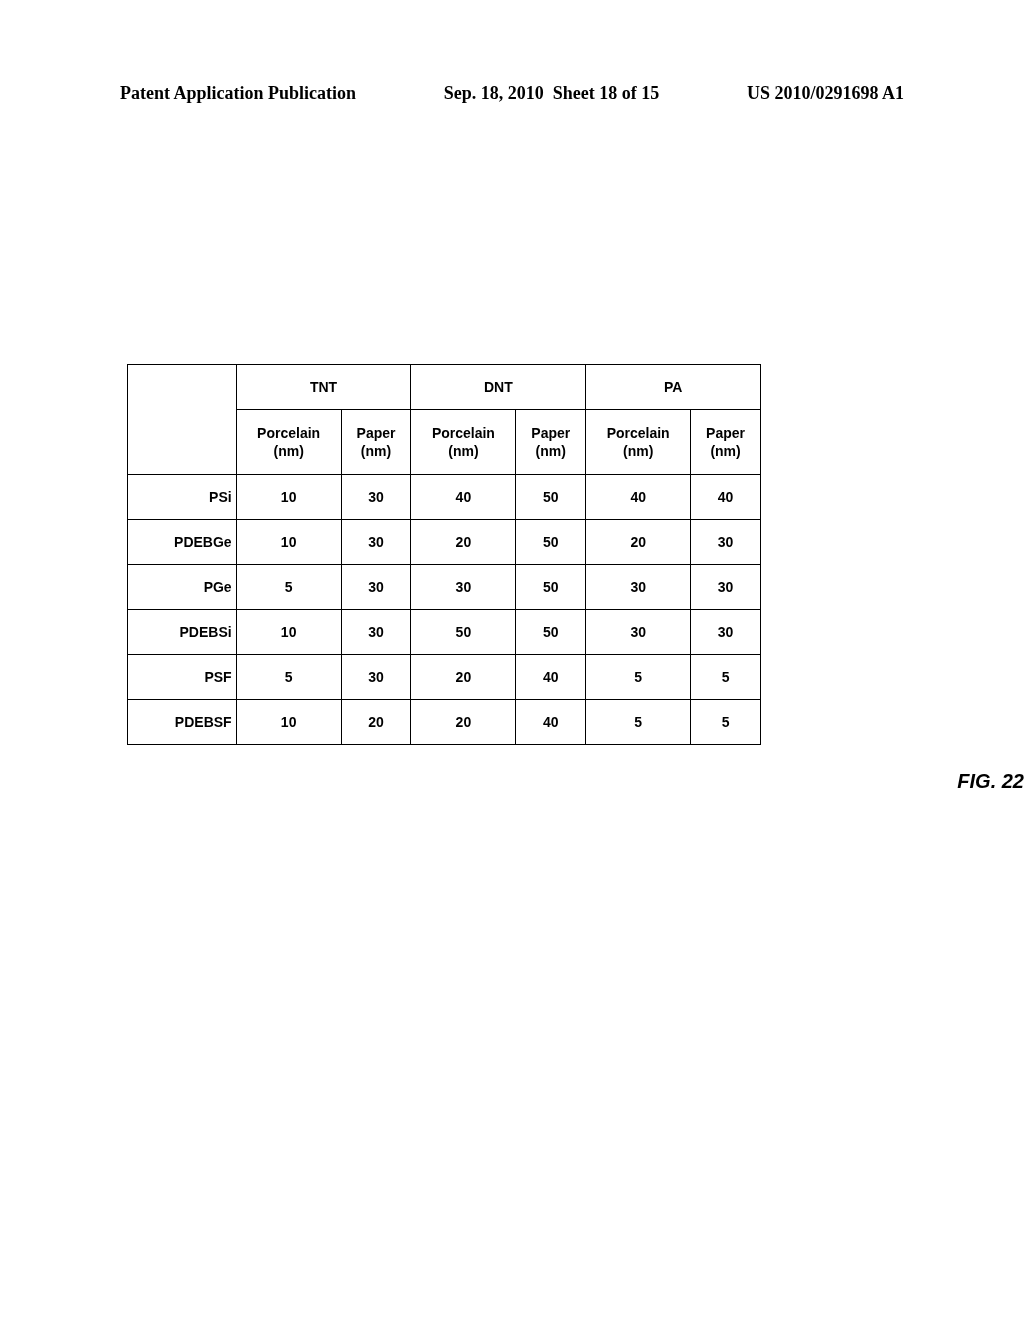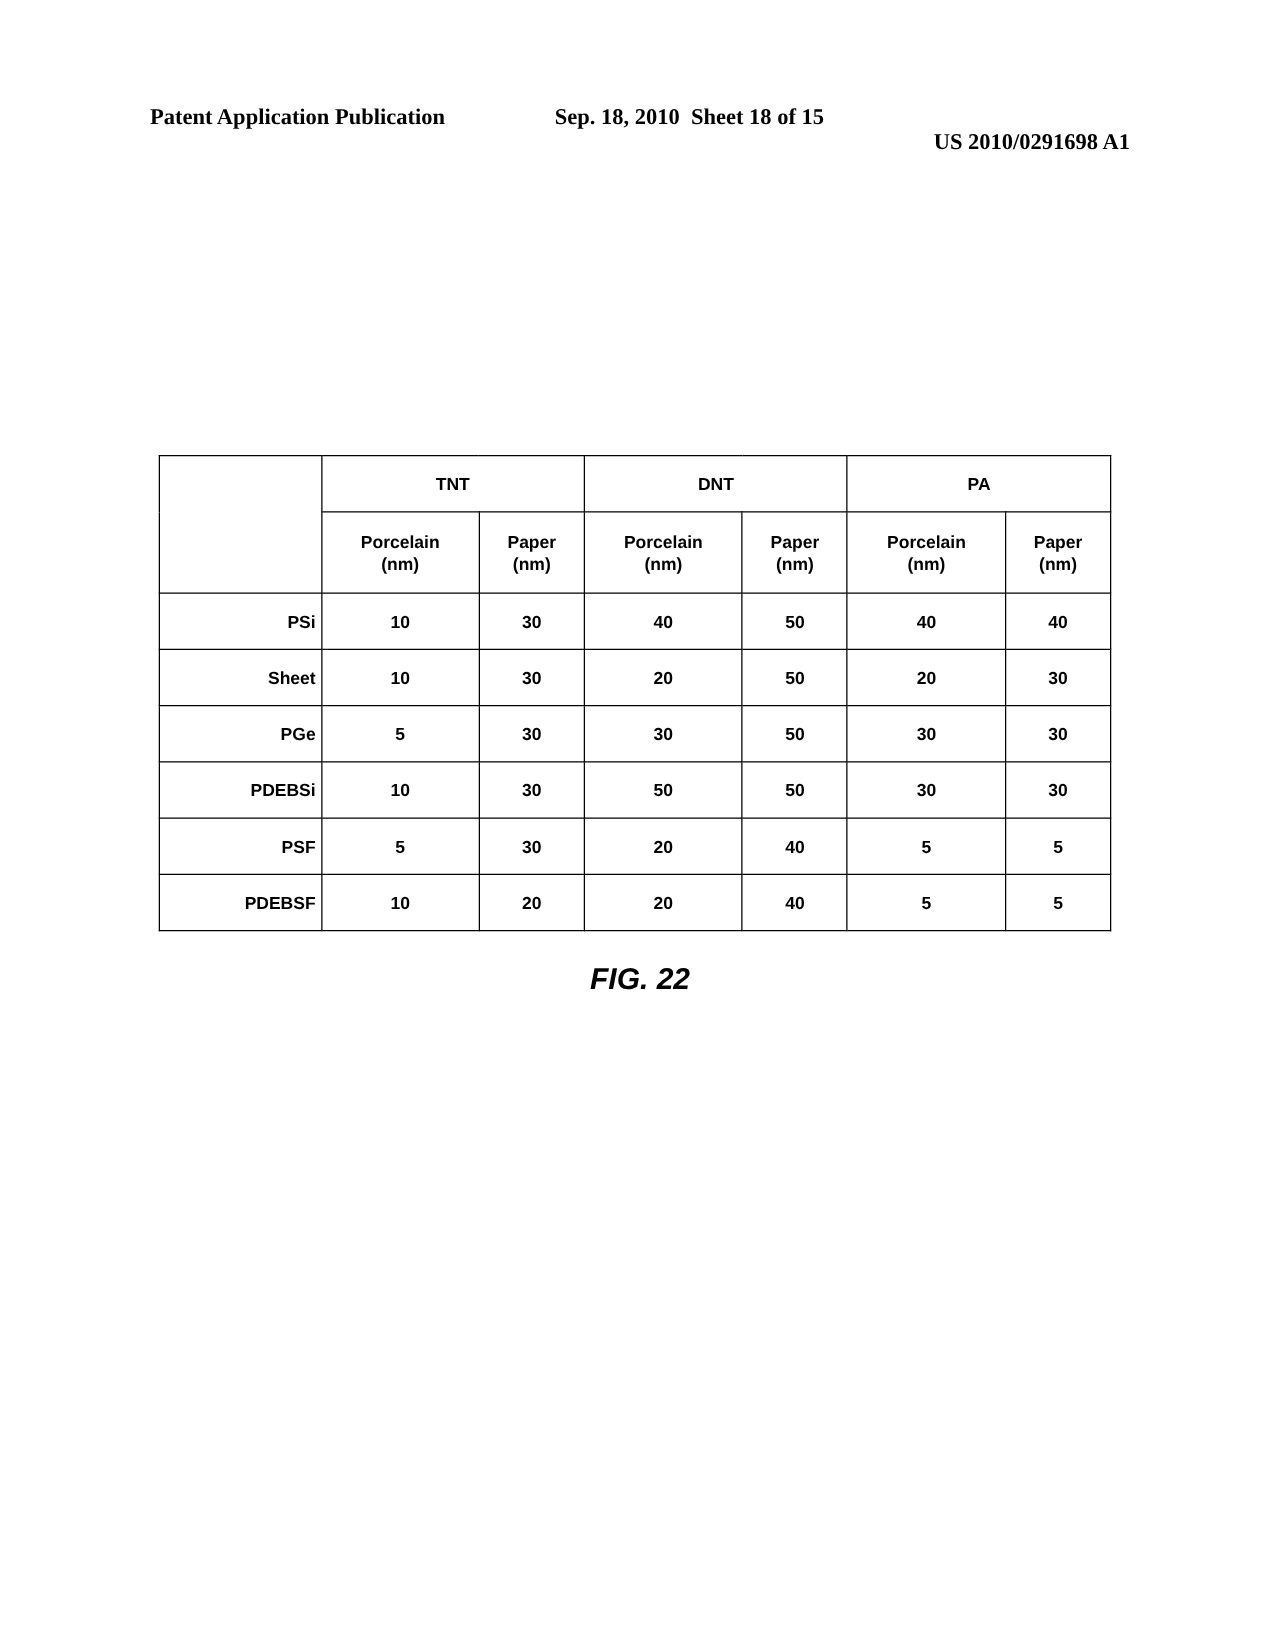--- a/index.html
+++ b/index.html
@@ -34,7 +34,6 @@
     }
     .header-right {
       flex-shrink: 0;
-      margin-top: 20px;
     }
     .table-container {
       position: absolute;

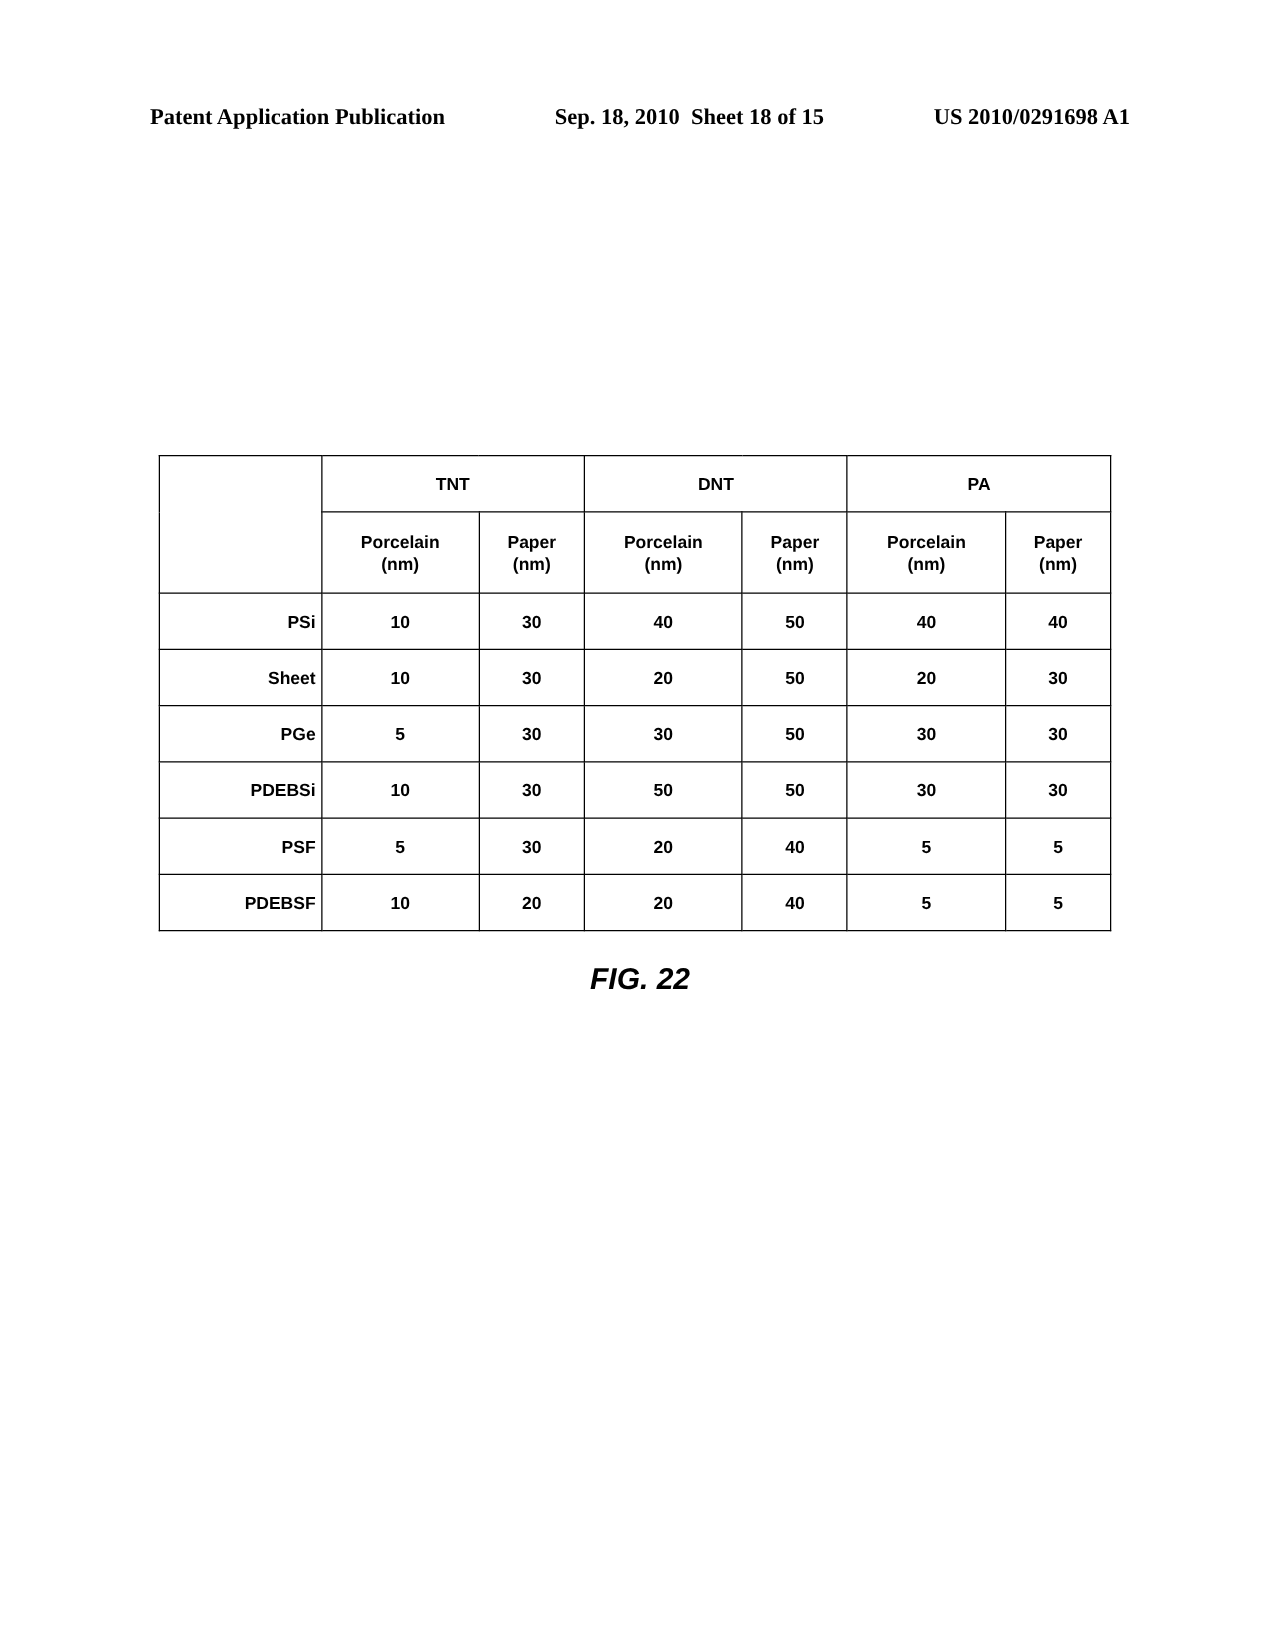--- a/index.html
+++ b/index.html
@@ -39,7 +39,7 @@
       position: absolute;
       top: 364px;
       left: 127px;
-      width: 762px;
+      width: 634px;
     }
     table {
       border-collapse: collapse;

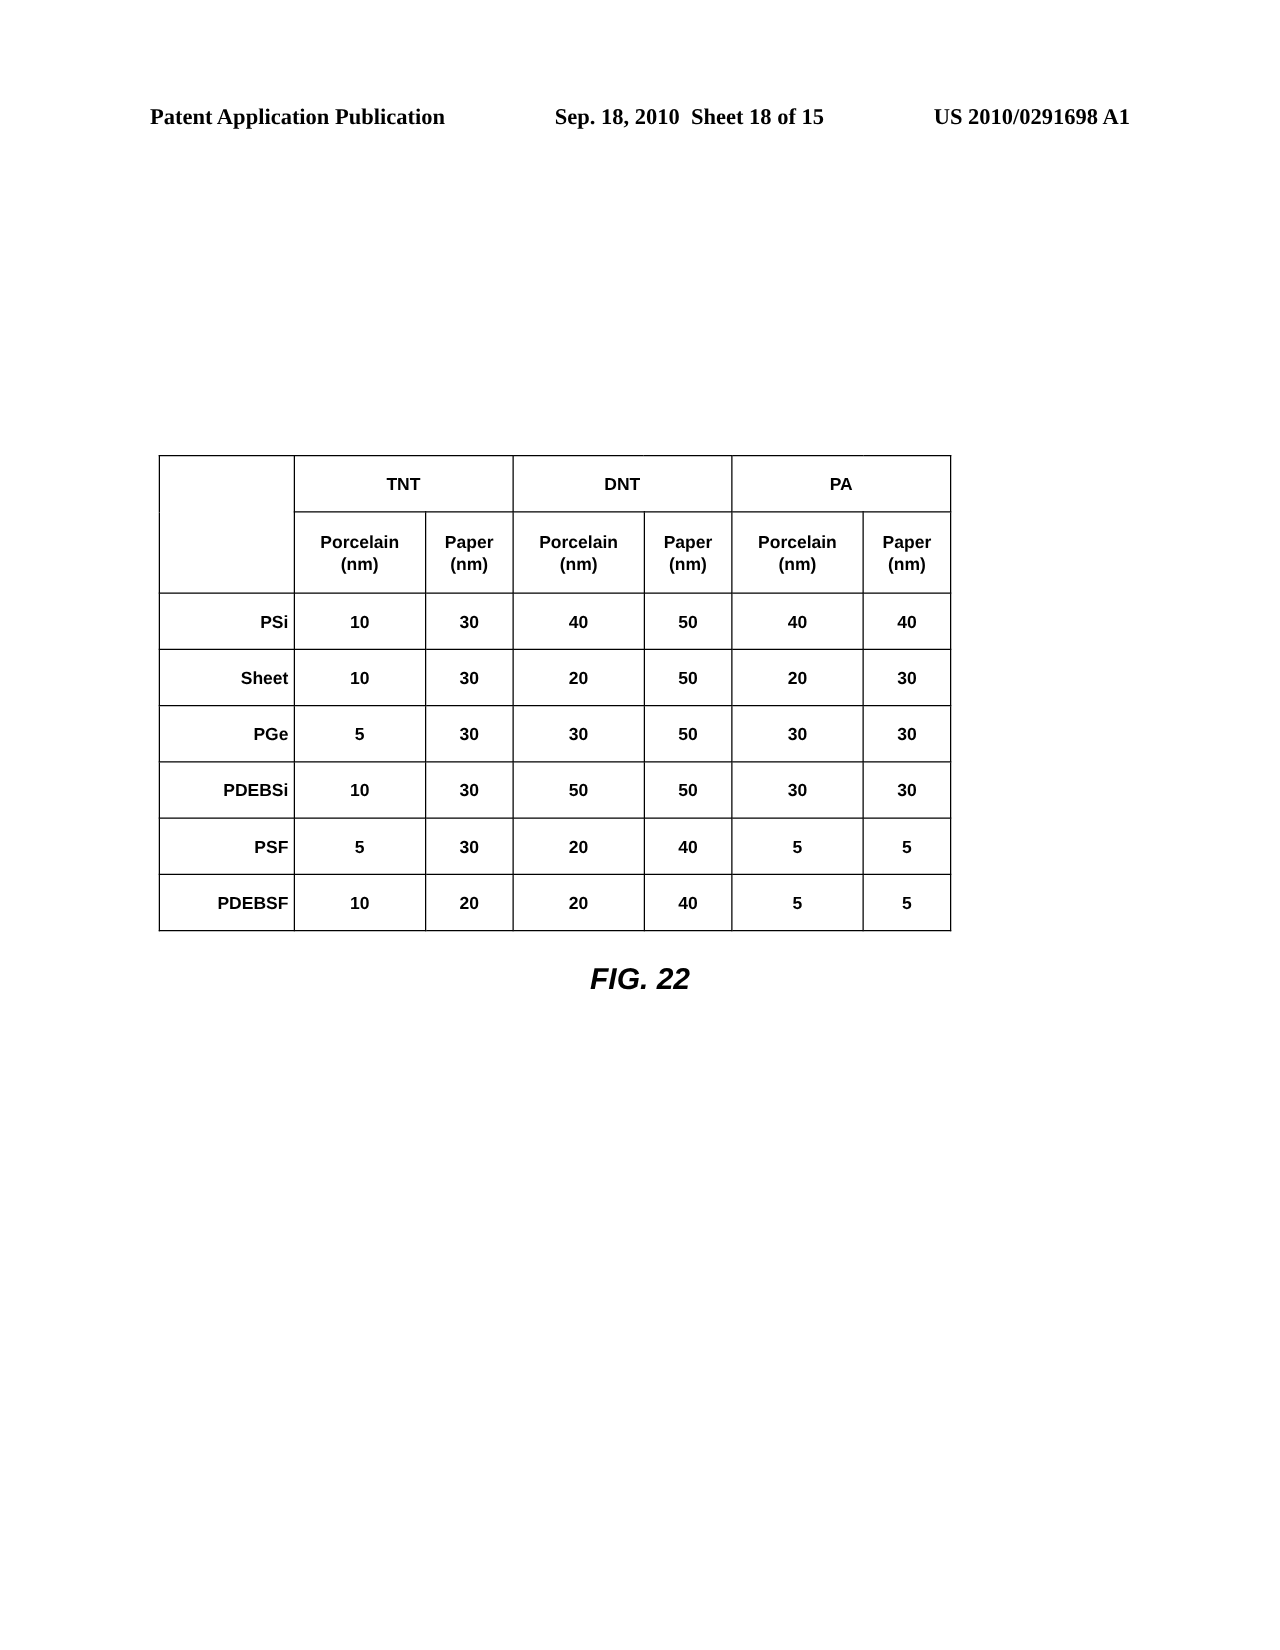--- a/index.html
+++ b/index.html
@@ -120,7 +120,7 @@
       <td>40</td>
     </tr>
     <tr>
-      <td class="row-label">Sheet</td>
+      <td class="row-label">PDEBGe</td>
       <td>10</td>
       <td>30</td>
       <td>20</td>

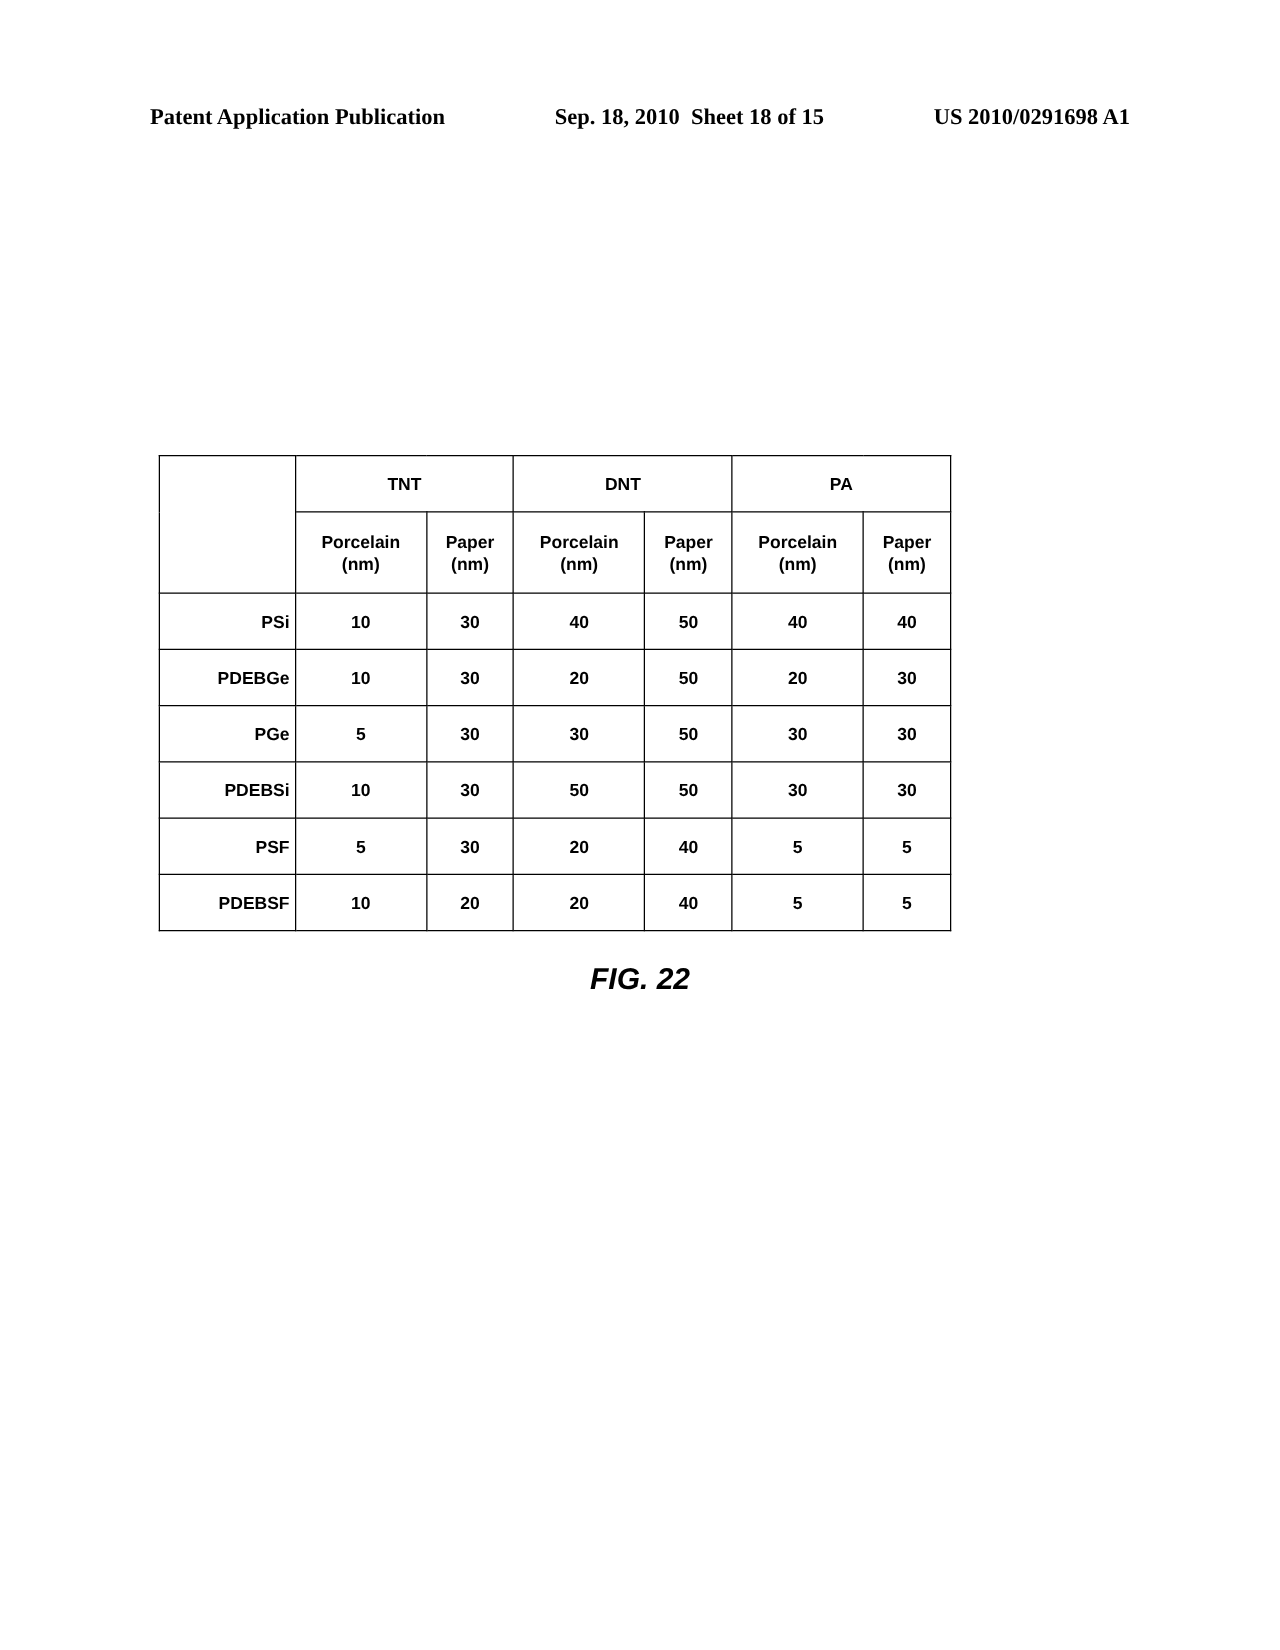--- a/index.html
+++ b/index.html
@@ -75,9 +75,9 @@
       top: 770px;
       left: 0;
       width: 100%;
-      text-align: center;
+      text-align: right;
       font-family: Arial, Helvetica, sans-serif;
-      font-size: 24px;
+      font-size: 20px;
       font-weight: 900;
       font-style: italic;
     }

